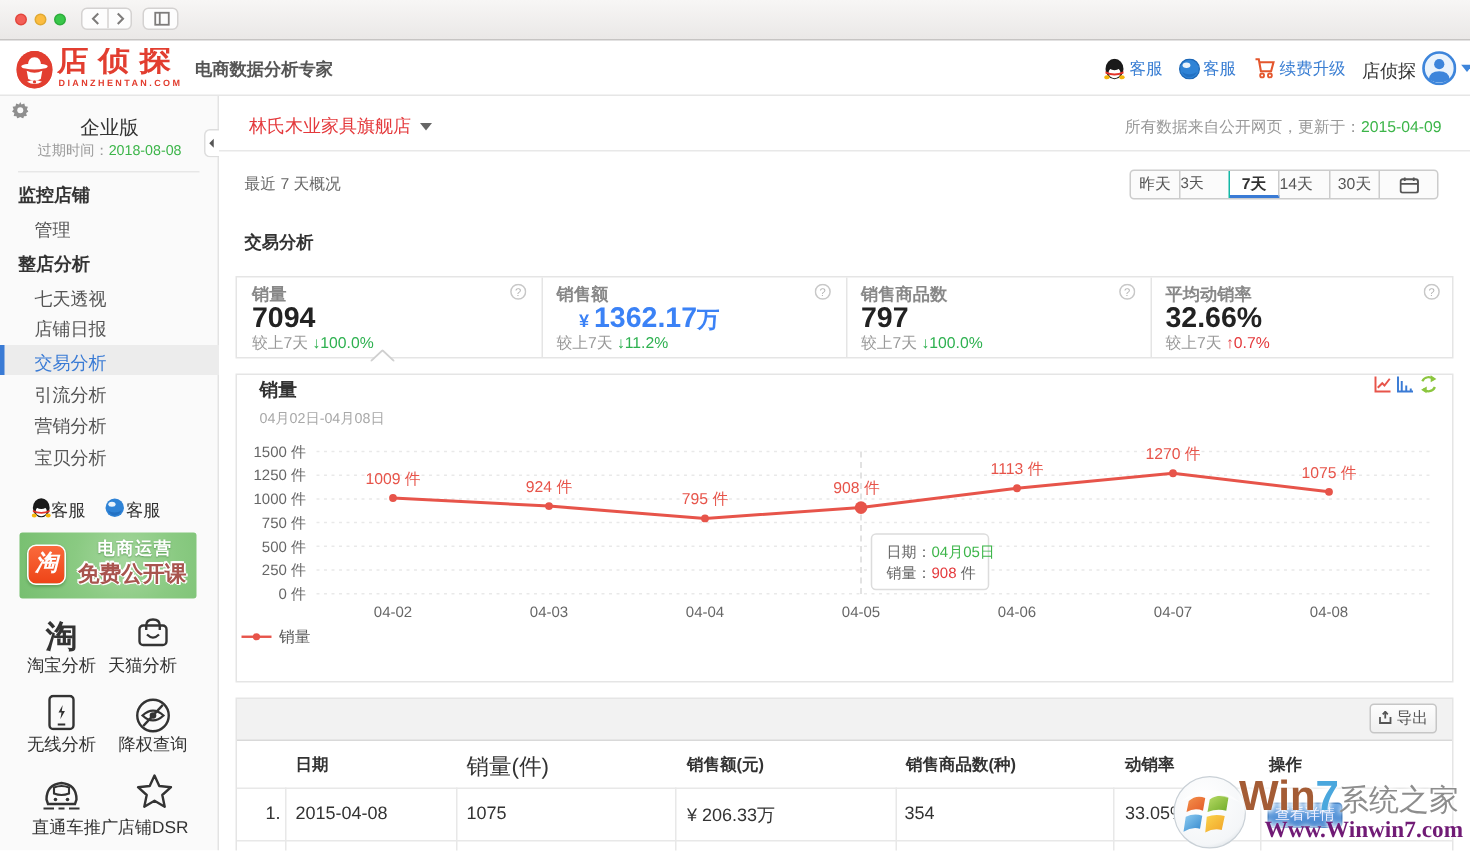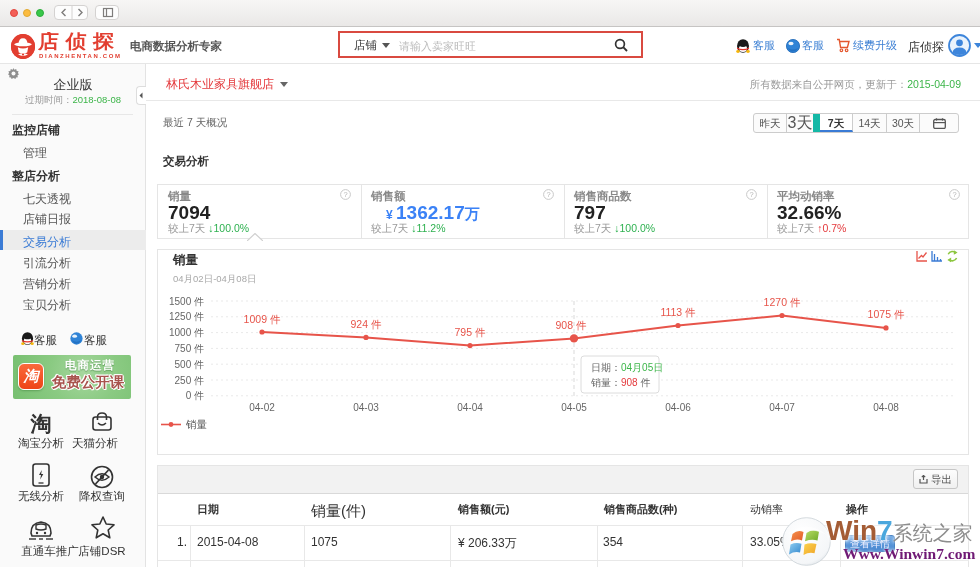--- a/index.html
+++ b/index.html
@@ -68,16 +68,6 @@
   <div class="abs" id="logotxt">店侦探</div>
   <div class="abs" id="logosub">DIANZHENTAN.COM</div>
   <div class="abs" id="tagline">电商数据分析专家</div>
-  <div class="abs" id="sbox">
-    <div class="abs" id="stype">店铺 <svg width="8" height="6" viewBox="0 0 8 6" style="margin-left:2px">
-          <path d="M0 0 L8 0 L4 5 Z" fill="#555"></path>
-        </svg></div>
-    <div class="abs" id="sph">请输入卖家旺旺</div>
-    <svg class="abs" style="left:274px;top:5px" width="14" height="14" viewBox="0 0 14 14">
-        <circle cx="6" cy="6" r="4.4" fill="none" stroke="#333" stroke-width="1.7"></circle>
-        <line x1="9.2" y1="9.2" x2="13" y2="13" stroke="#333" stroke-width="1.9"></line>
-      </svg>
-  </div>
 
   <svg class="abs" style="left:736px;top:11px" width="14" height="15" viewBox="0 0 14 15">
     <ellipse cx="7" cy="7" rx="6" ry="6.8" fill="#1a1a1a"></ellipse>

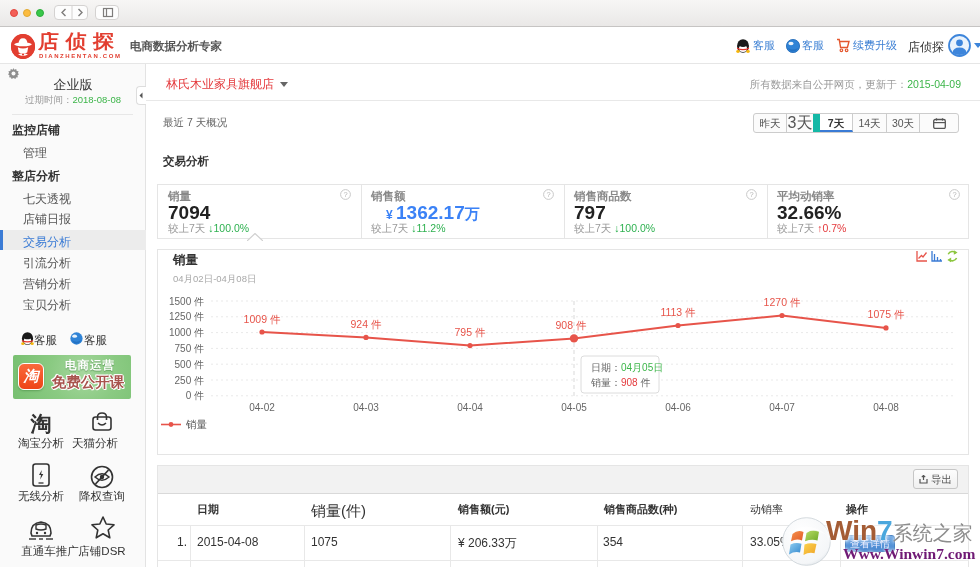--- a/index.html
+++ b/index.html
@@ -199,7 +199,7 @@
   <div class="abs" style="left:17px;top:52px;font-size:10.5px;color:#666">最近 7 天概况</div>
   <div class="abs" style="left:607px;top:49px;width:206px;height:20px;border:1px solid #ccc;border-radius:3px;background:#fbfbfb">
     <div class="abs" style="left:0;top:0;width:33px;height:18px;border-right:1px solid #ccc;text-align:center;line-height:18px;color:#555;font-size:10.5px">昨天</div>
-    <div class="abs" style="left:33px;top:0;width:33px;height:18px;border-right:7px solid #14b8a6;text-align:center;line-height:18px;color:#555;font-size:16px">3天</div>
+    <div class="abs" style="left:33px;top:0;width:33px;height:18px;border-right:1px solid #14b8a6;text-align:left;line-height:18px;color:#555;font-size:10px">3天</div>
     <div class="abs" style="left:66px;top:0;width:33px;height:18px;border-right:1px solid #ccc;text-align:center;line-height:18px;color:#333;font-weight:bold;background:#fff;border-bottom:2px solid #3a7bd5;font-size:10.5px">7天</div>
     <div class="abs" style="left:99px;top:0;width:34px;height:18px;border-right:1px solid #ccc;text-align:center;line-height:18px;color:#555;font-size:10.5px">14天</div>
     <div class="abs" style="left:133px;top:0;width:33px;height:18px;border-right:1px solid #ccc;text-align:center;line-height:18px;color:#555;font-size:10.5px">30天</div>

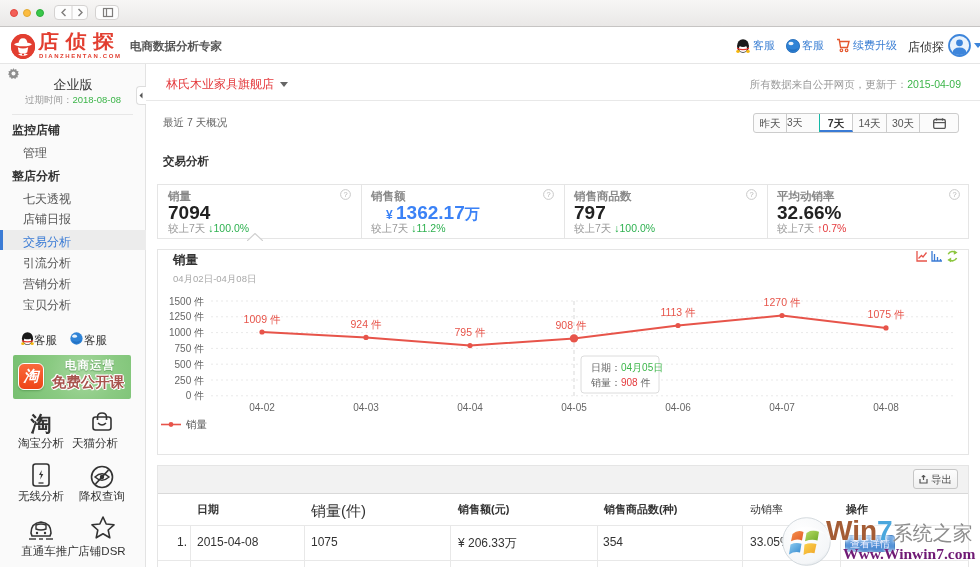--- a/index.html
+++ b/index.html
@@ -201,7 +201,7 @@
     <div class="abs" style="left:0;top:0;width:33px;height:18px;border-right:1px solid #ccc;text-align:center;line-height:18px;color:#555;font-size:10.5px">昨天</div>
     <div class="abs" style="left:33px;top:0;width:33px;height:18px;border-right:1px solid #14b8a6;text-align:left;line-height:18px;color:#555;font-size:10px">3天</div>
     <div class="abs" style="left:66px;top:0;width:33px;height:18px;border-right:1px solid #ccc;text-align:center;line-height:18px;color:#333;font-weight:bold;background:#fff;border-bottom:2px solid #3a7bd5;font-size:10.5px">7天</div>
-    <div class="abs" style="left:99px;top:0;width:34px;height:18px;border-right:1px solid #ccc;text-align:center;line-height:18px;color:#555;font-size:10.5px">14天</div>
+    <div class="abs" style="left:99px;top:0;width:34px;height:18px;border-right:1px solid #ccc;text-align:left;line-height:18px;color:#555;font-size:10.5px">14天</div>
     <div class="abs" style="left:133px;top:0;width:33px;height:18px;border-right:1px solid #ccc;text-align:center;line-height:18px;color:#555;font-size:10.5px">30天</div>
     <svg class="abs" style="left:179px;top:4px" width="13" height="11" viewBox="0 0 13 11">
         <rect x="0.7" y="1.5" width="11.6" height="9" rx="1.5" fill="none" stroke="#555" stroke-width="1.3"></rect>

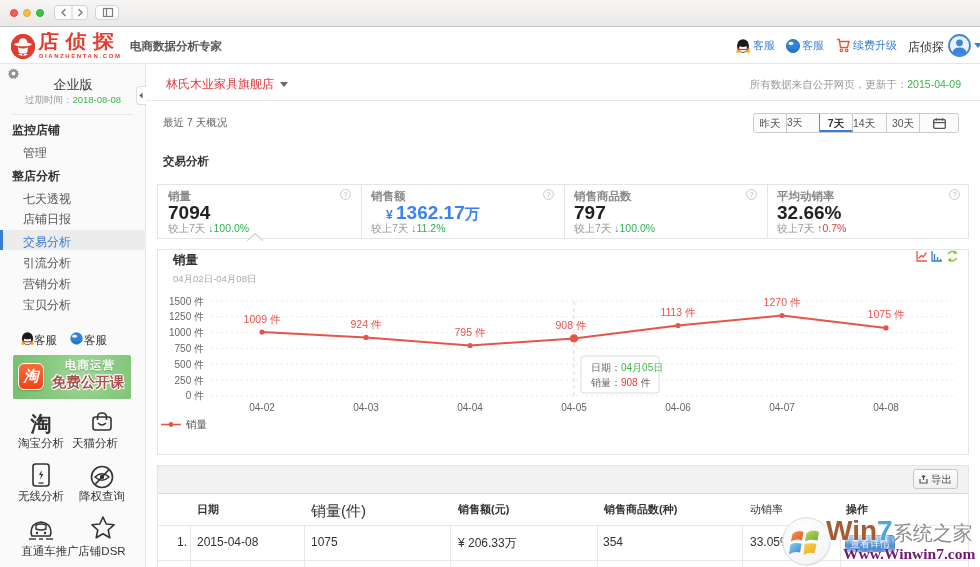--- a/index.html
+++ b/index.html
@@ -342,7 +342,7 @@
     <div class="abs" style="top:36px;font-size:15px;font-weight:normal;color:#333;left:153px">销量(件)</div>
     <div class="abs" style="top:36px;font-size:11px;font-weight:bold;color:#333;left:300px">销售额(元)</div>
     <div class="abs" style="top:36px;font-size:11px;font-weight:bold;color:#333;left:446px">销售商品数(种)</div>
-    <div class="abs" style="top:36px;font-size:11px;font-weight:normal;color:#333;left:592px">动销率</div>
+    <div class="abs" style="top:36px;font-size:11px;font-weight:bold;color:#333;left:592px">动销率</div>
     <div class="abs" style="top:36px;font-size:11px;font-weight:bold;color:#333;left:688px">操作</div>
     <div class="abs" style="left:0;top:59px;width:810px;border-top:1px solid #e8e8e8"></div>
     <div class="abs" style="left:32px;top:59px;height:51px;border-left:1px solid #e8e8e8"></div>

